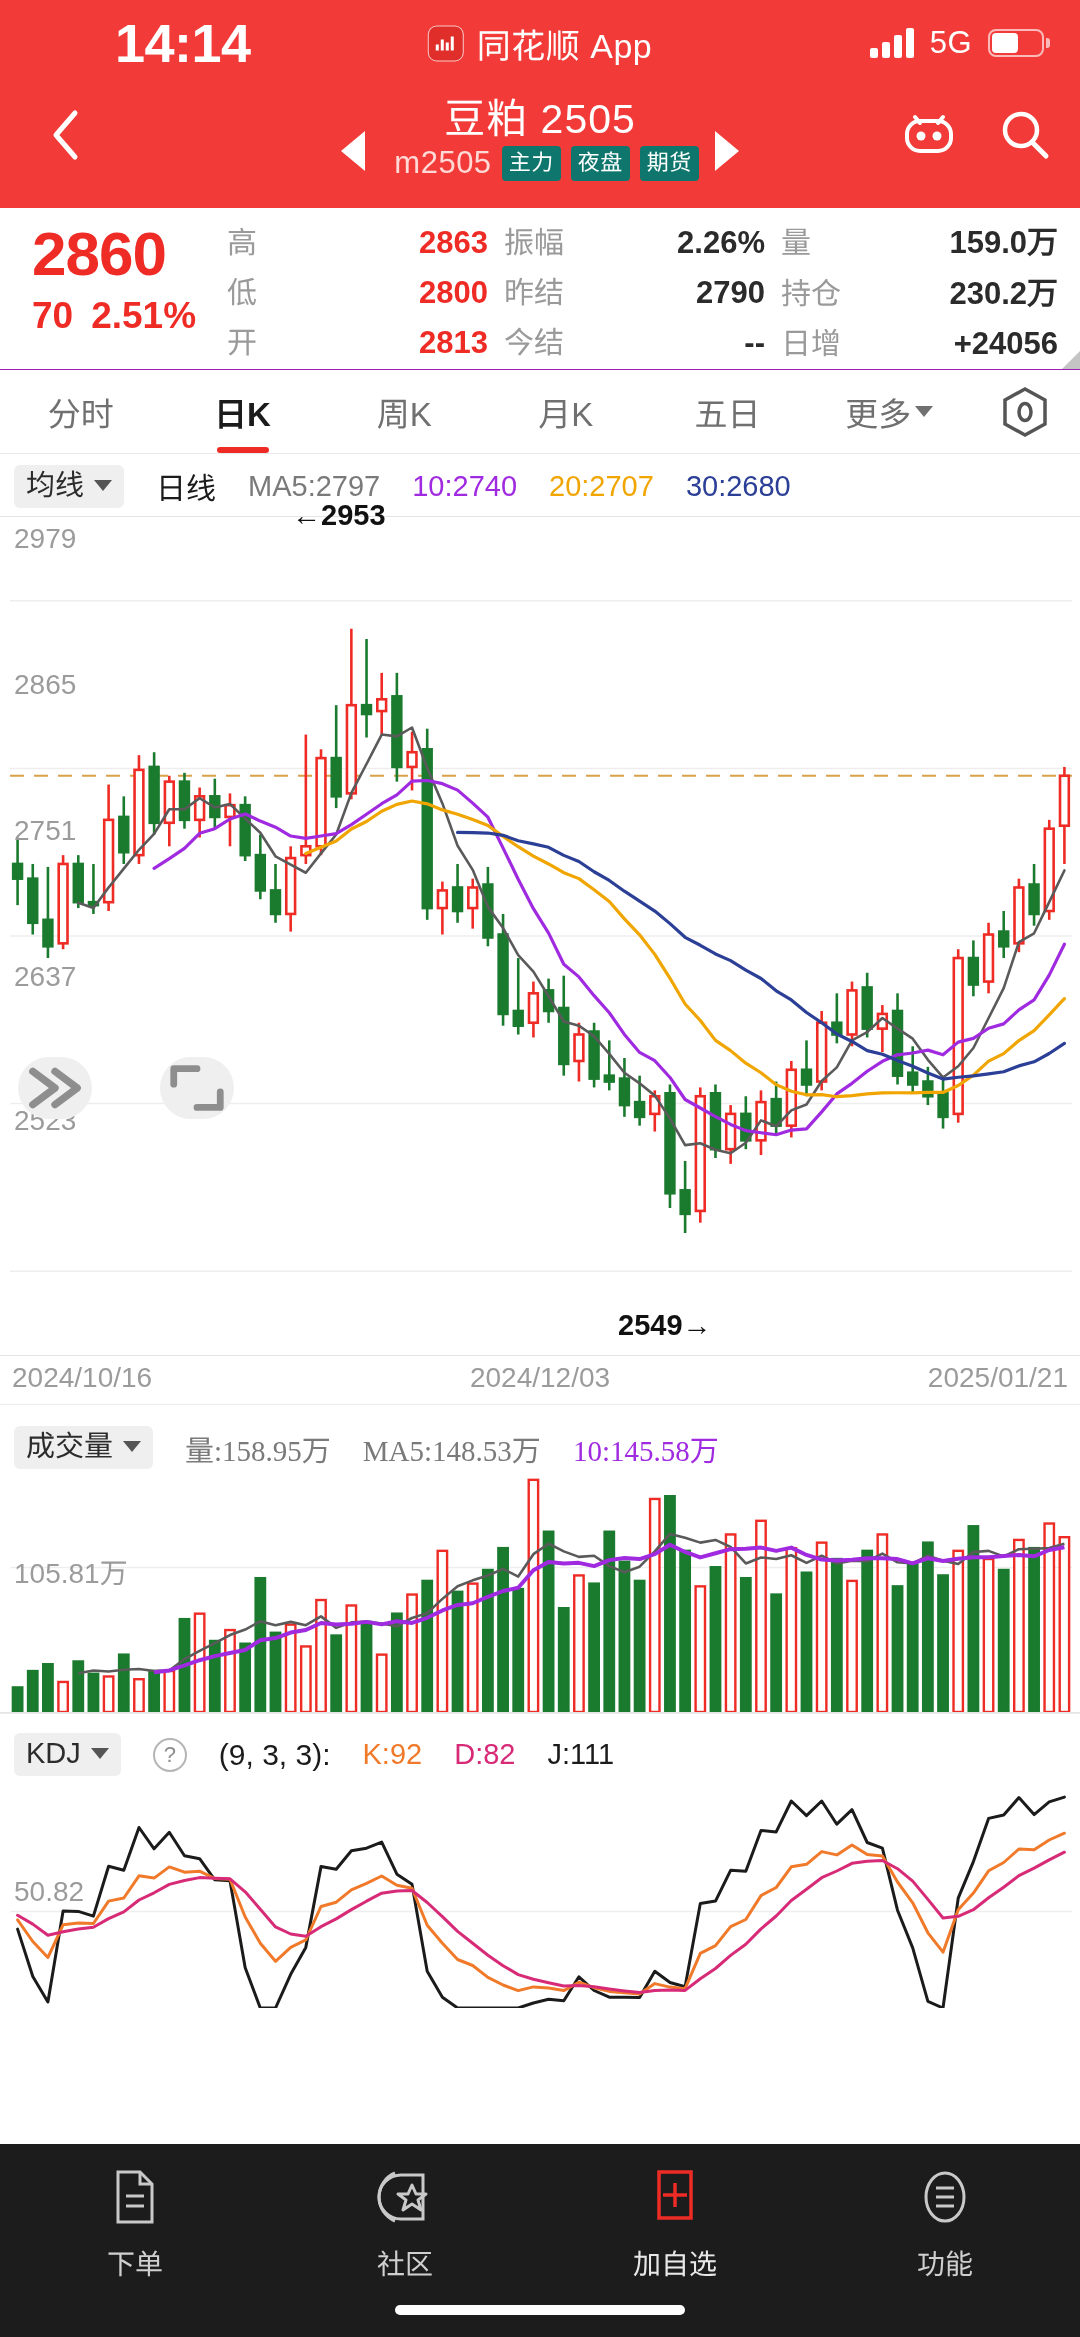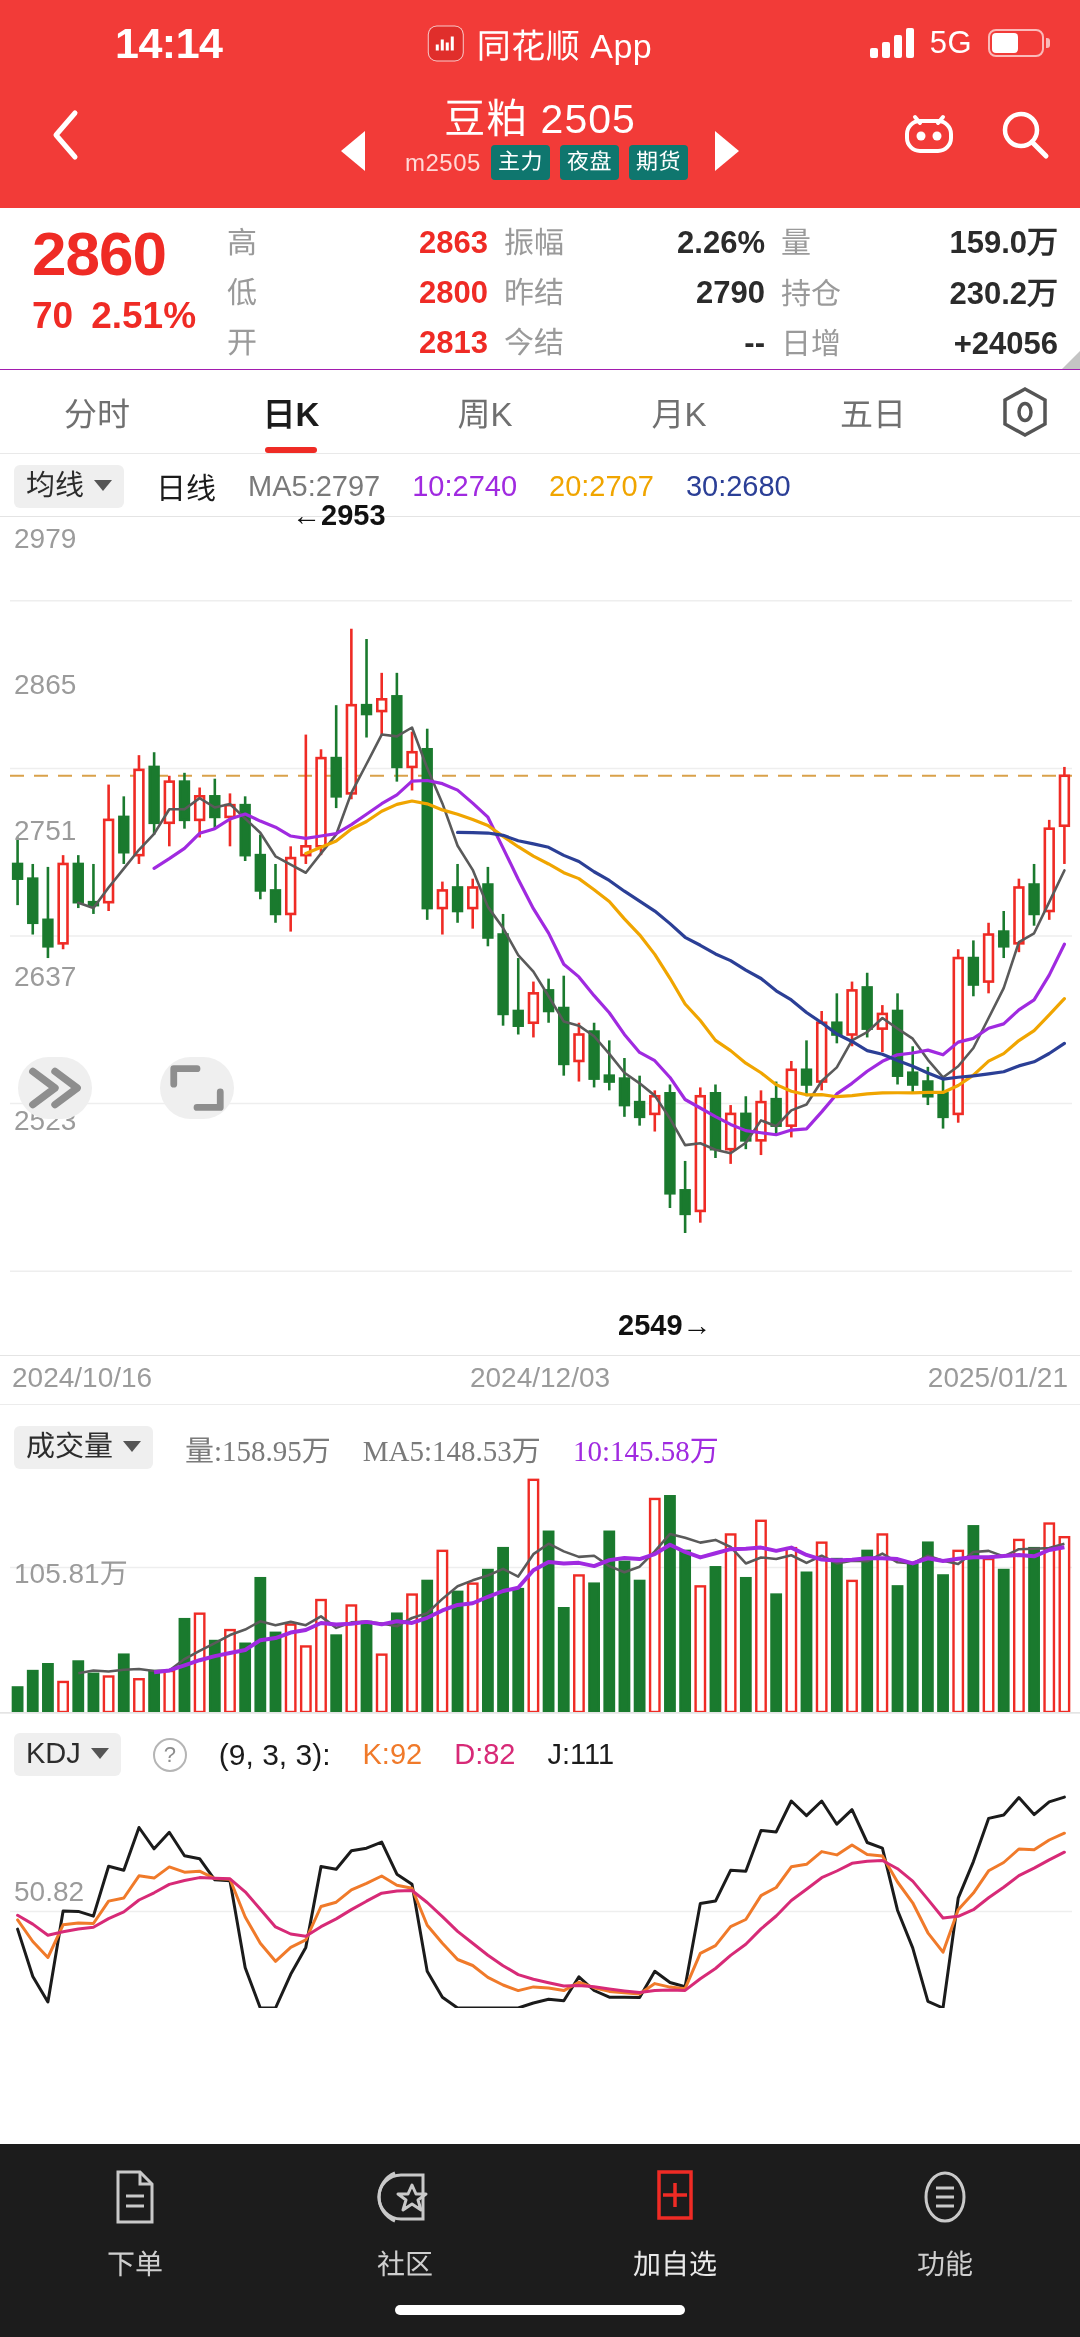--- a/index.html
+++ b/index.html
@@ -19,7 +19,7 @@
   }
   .sb-time {
     position:absolute; left:115px; top:50%; transform:translateY(-50%);
-    font-size:43px; font-weight:700; letter-spacing:-0.5px;
+    font-size:54px; font-weight:700; letter-spacing:-0.5px;
   }
   .sb-center {
     position:absolute; left:50%; top:50%; transform:translate(-50%,-50%);

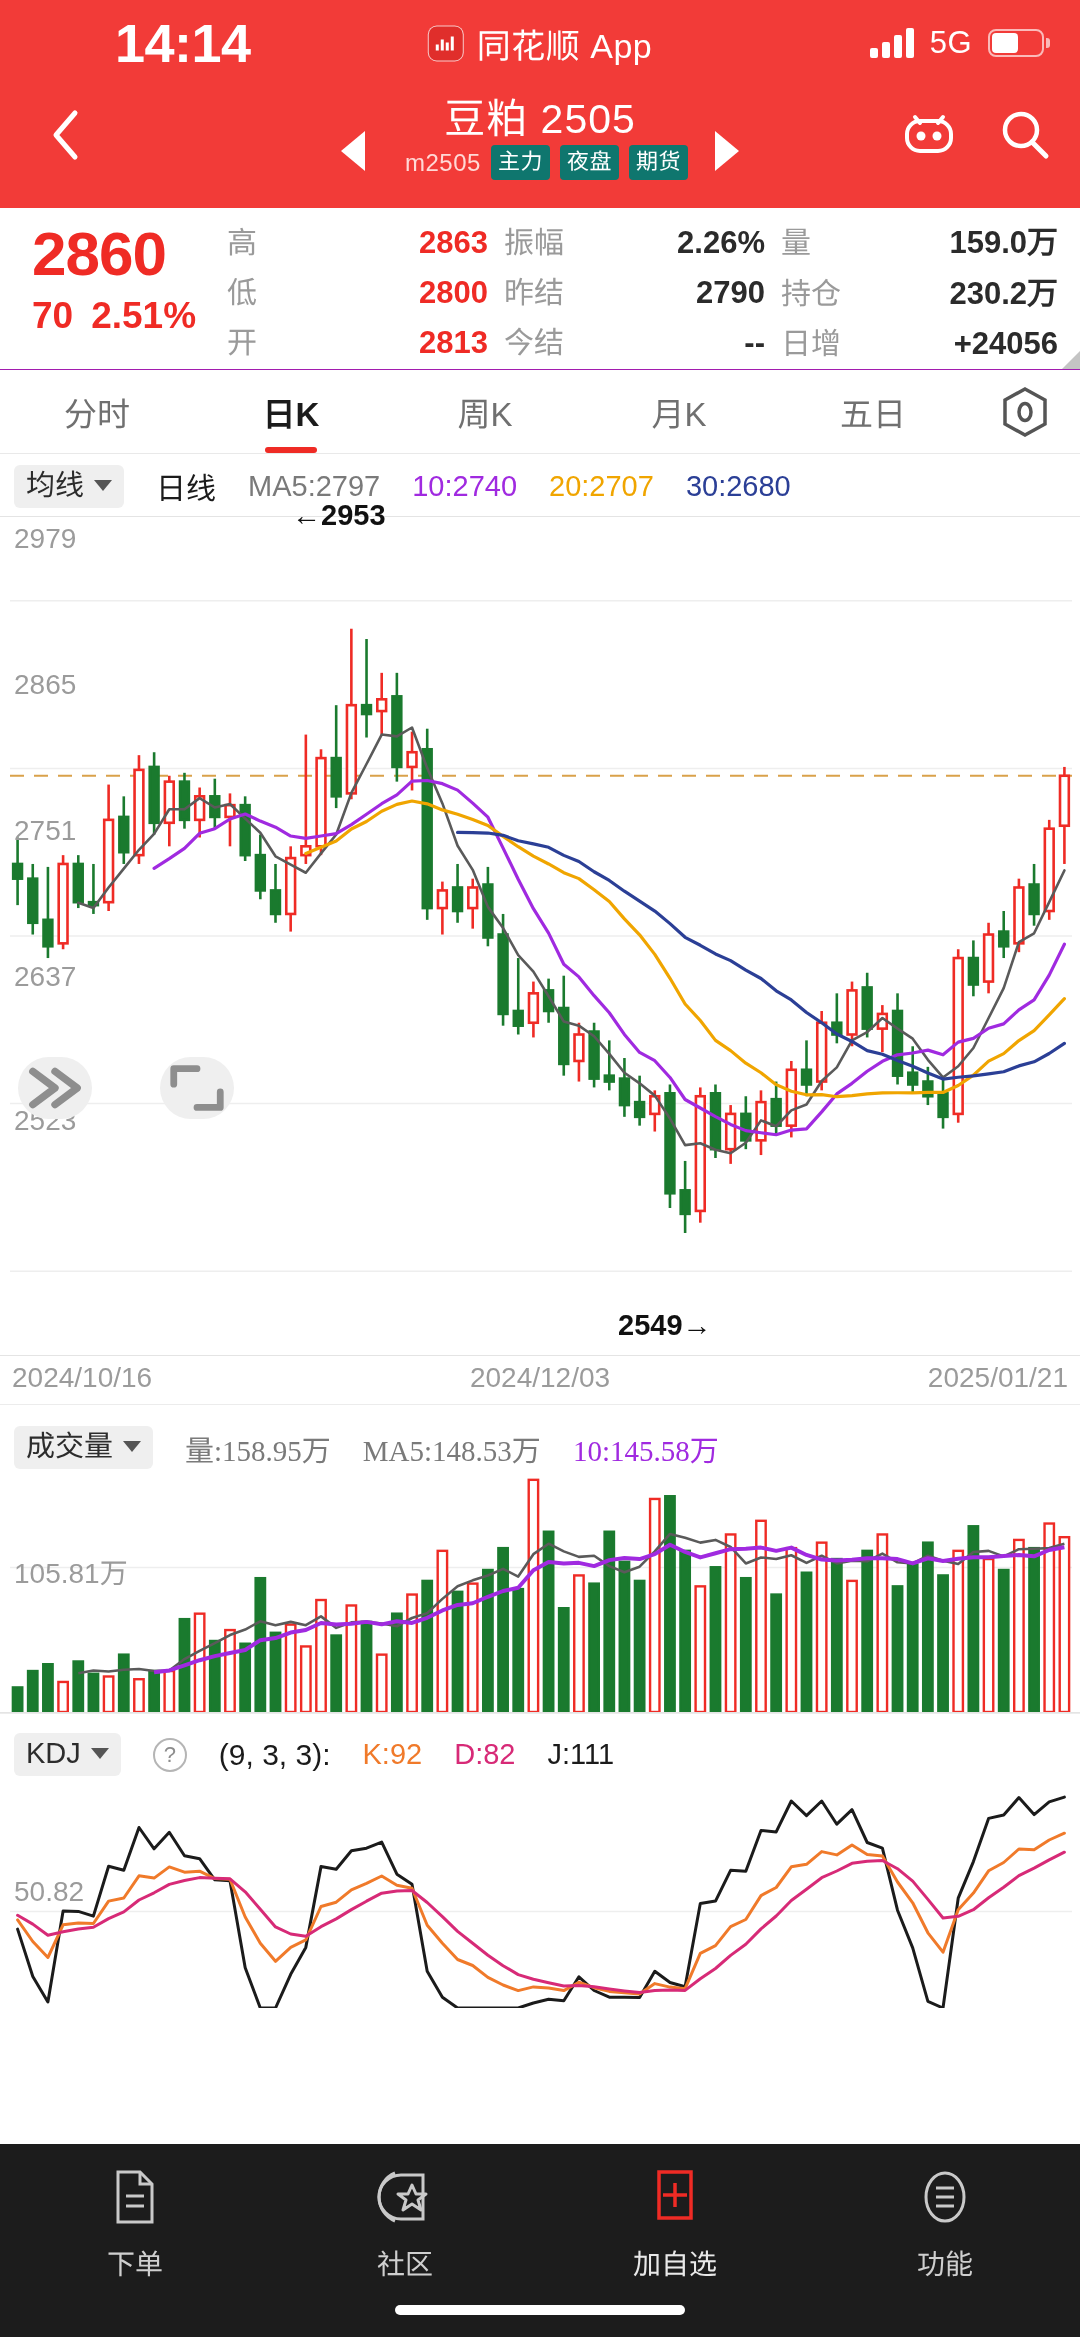--- a/index.html
+++ b/index.html
@@ -73,7 +73,7 @@
     display:flex; align-items:center; justify-content:center;
     gap:10px; margin-top:1px;
   }
-  .nav-code { font-size:24px; color:#ffd9d6; letter-spacing:.5px;margin-left:13px; }
+  .nav-code { font-size:31px; color:#ffd9d6; letter-spacing:.5px;margin-left:13px; }
   .tagchip {
     background:#0f766e; color:#fff; font-size:22px; line-height:1;
     padding:6px 7px 7px; border-radius:4px; letter-spacing:.5px;

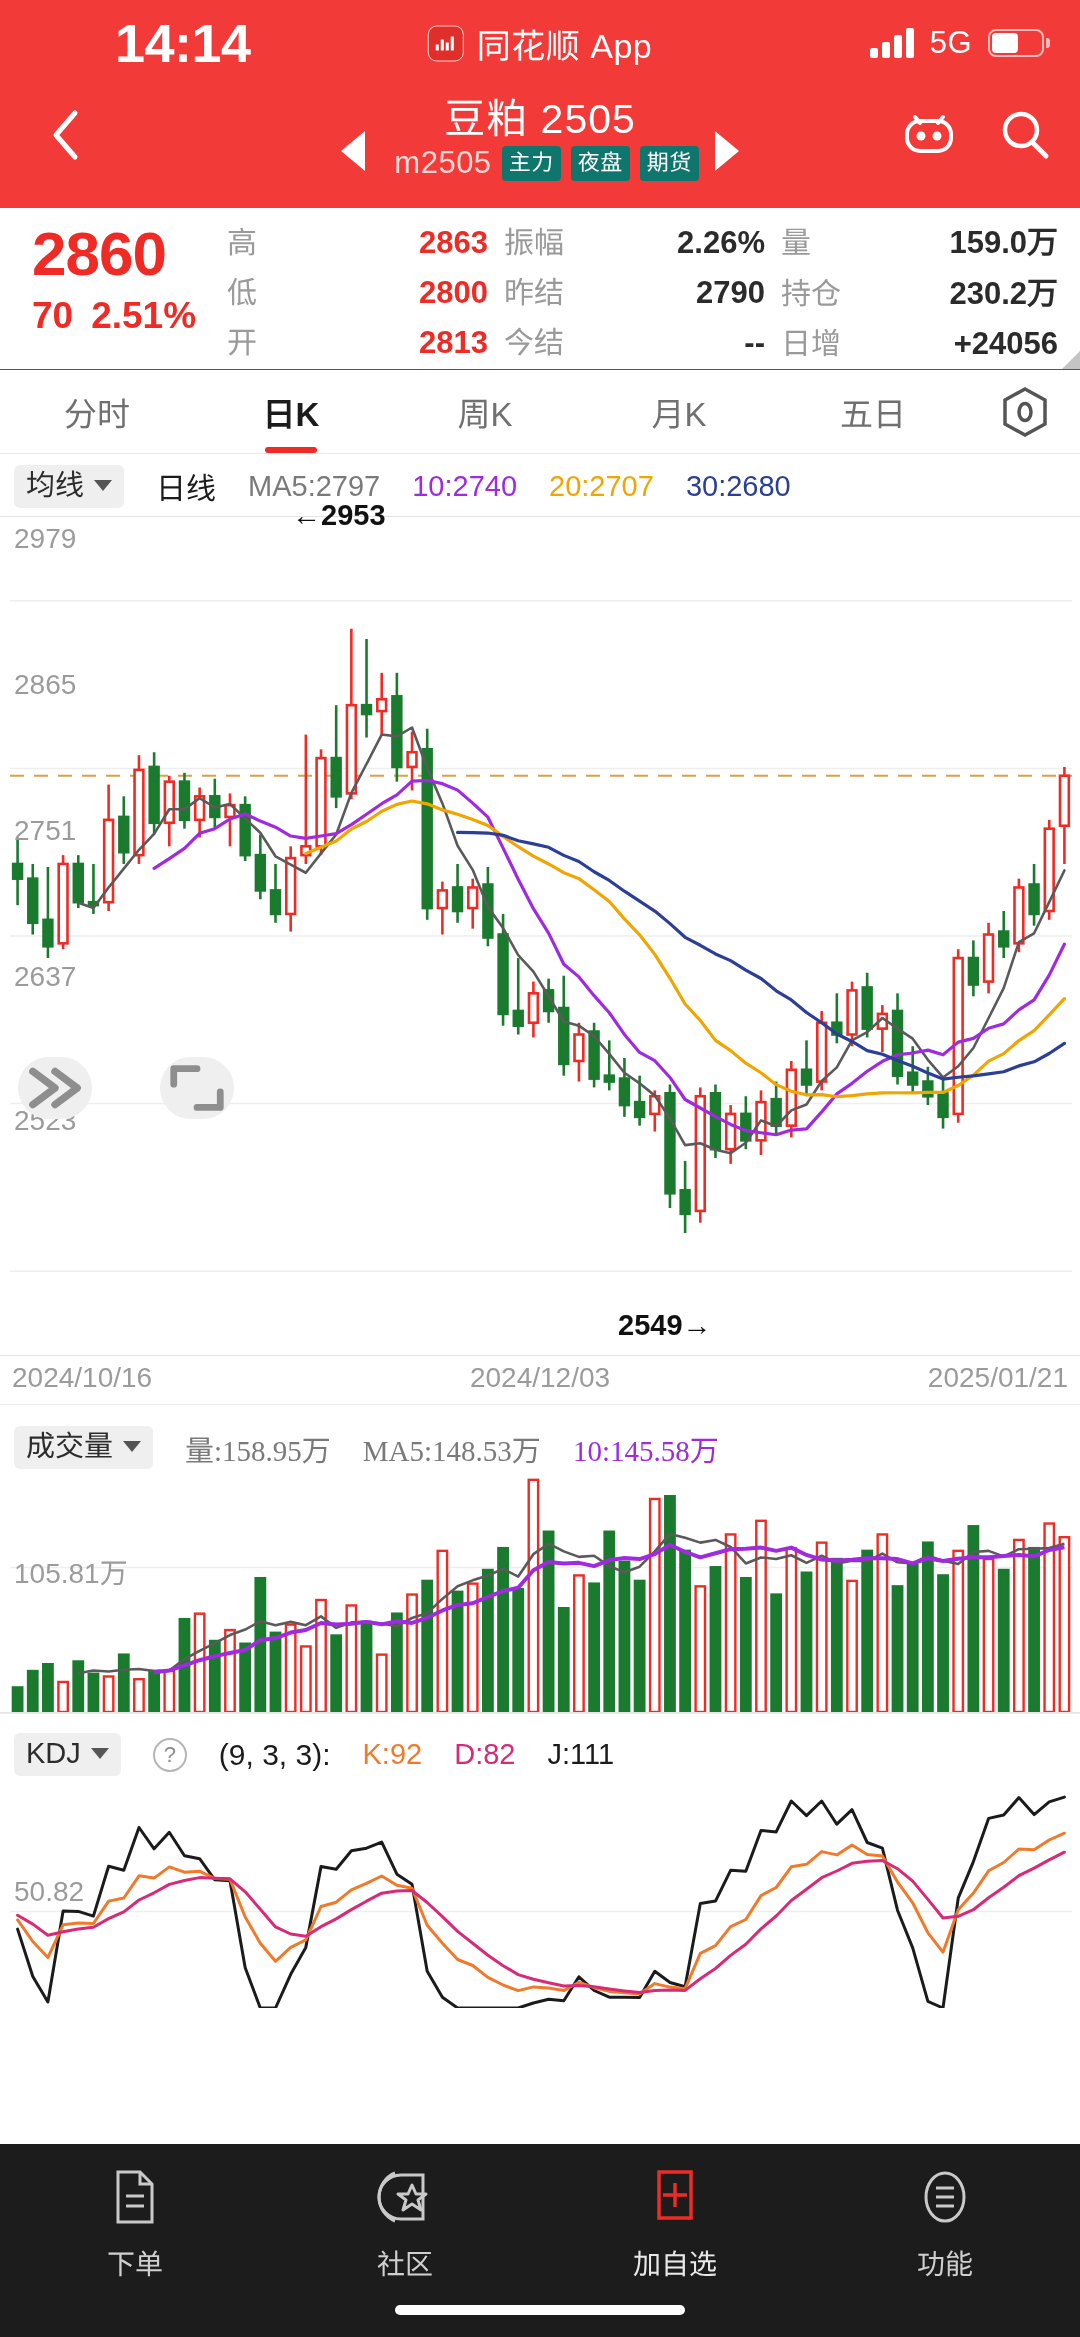--- a/index.html
+++ b/index.html
@@ -337,6 +337,10 @@
     <div class="tab">
         <span>五日</span>
       </div>
+    <div class="tab">
+      <span>更多</span>
+      <span class="caret"></span>
+    </div>
     <div class="tab-gear">
       <svg width="48" height="52" viewBox="0 0 48 52">
         <polygon points="24,3 44,14 44,38 24,49 4,38 4,14" fill="none" stroke="#555" stroke-width="3.5"></polygon>

